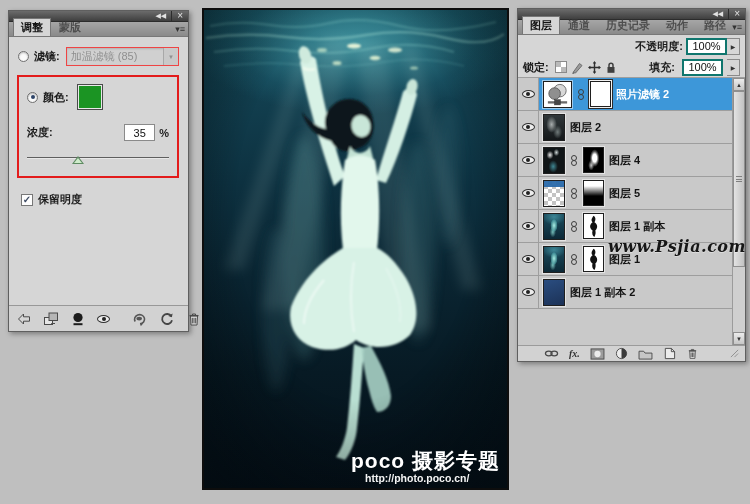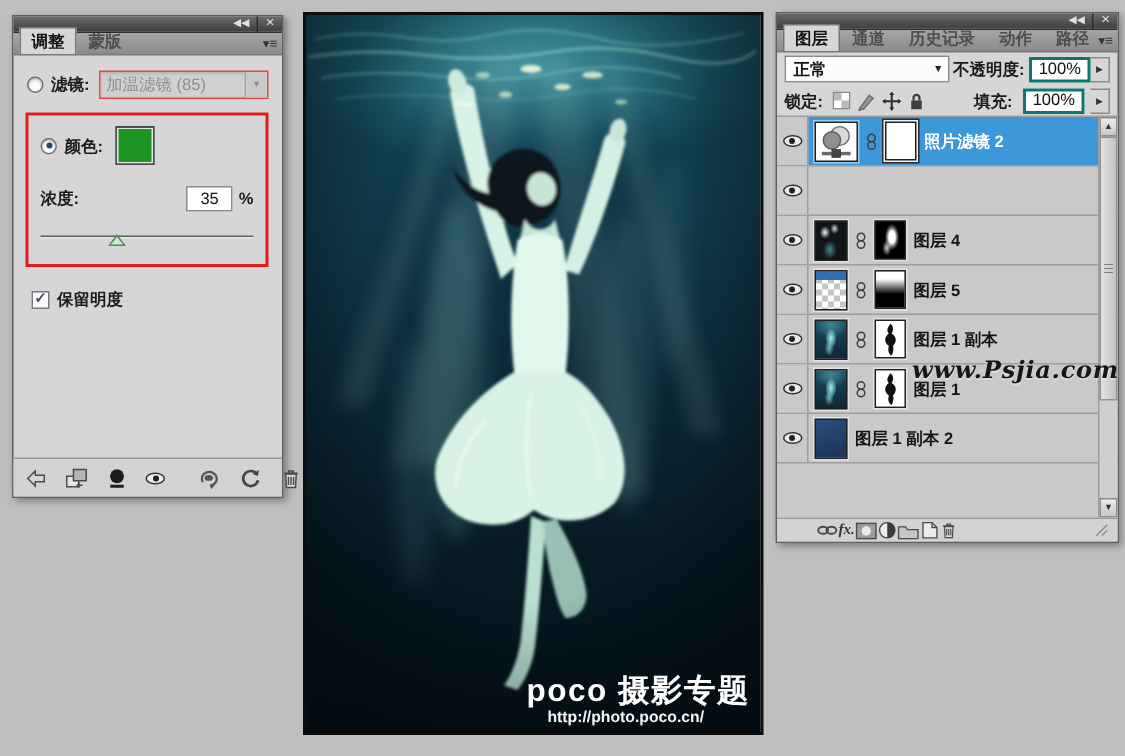--- a/index.html
+++ b/index.html
@@ -351,10 +351,6 @@
     </div>
 
     <div class="blend-row">
-      <div class="blend-select">
-        <span>正常</span>
-        <span class="dd-caret">▼</span>
-      </div>
       <span class="mini-label" style="margin-left:auto">不透明度:</span>
       <span class="val-box" style="margin-left:3px">100%</span>
       <span class="spin-btn">▶</span>

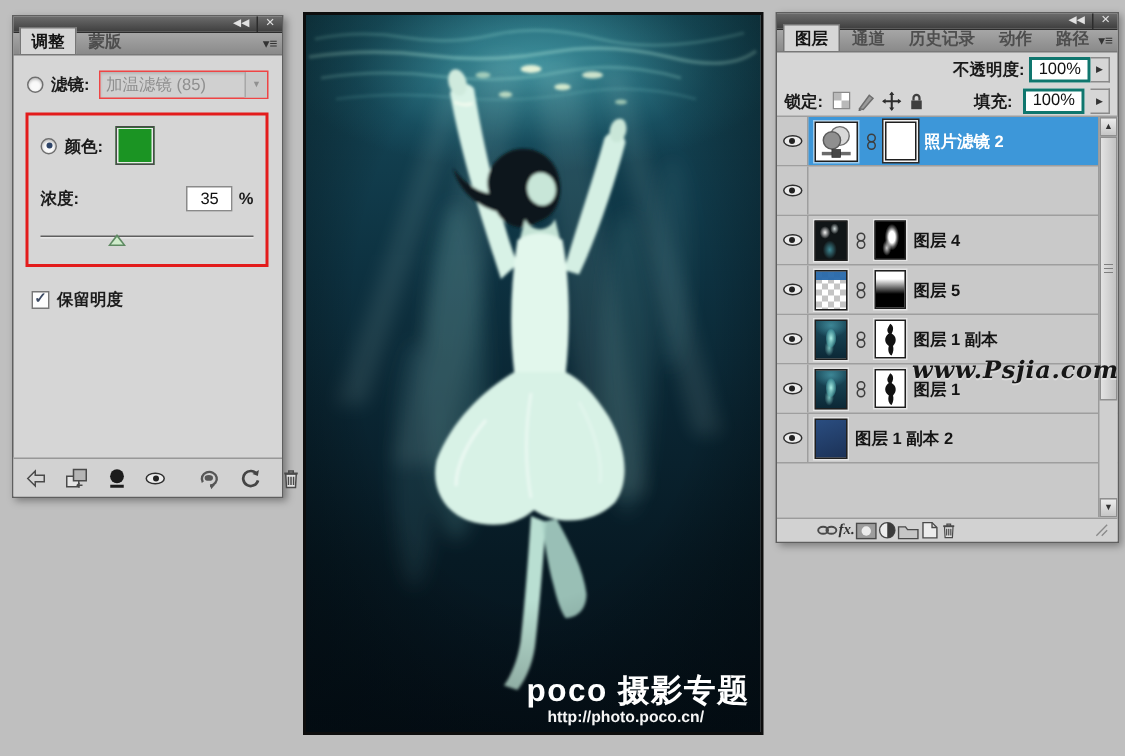--- a/index.html
+++ b/index.html
@@ -418,6 +418,10 @@
         <span class="eyecell">
             <span class="eye"></span>
           </span>
+        <span class="row-main">
+          <span class="lthumb t-layer2"></span>
+          <span class="lname">图层 2</span>
+        </span>
       </div>
 
       <div class="lrow">

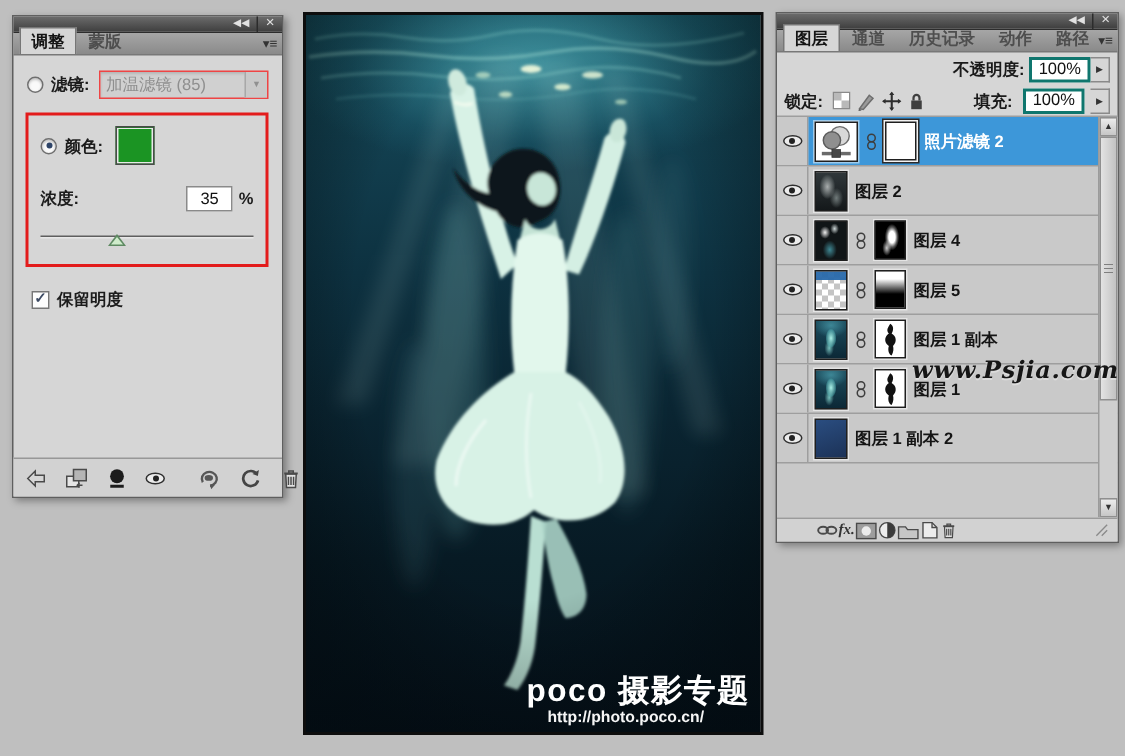--- a/index.html
+++ b/index.html
@@ -155,7 +155,7 @@
               background:repeating-linear-gradient(#7f7f7f 0 1px, transparent 1px 2.6px); }
 
   .layers-toolbar { position:absolute; left:0; right:0; bottom:0; height:16px; border-top:1px solid #9b9b9b;
-                    background:#d2d2d2; display:flex; align-items:center; padding:0 6px 0 26px; }
+                    background:#d2d2d2; display:flex; align-items:center; gap:10px; padding:0 6px 0 26px; }
   .fx { font-size:10px; font-weight:bold; font-style:italic; color:#333;
         font-family:"Liberation Serif", serif; }
   .grip { margin-left:auto; }

